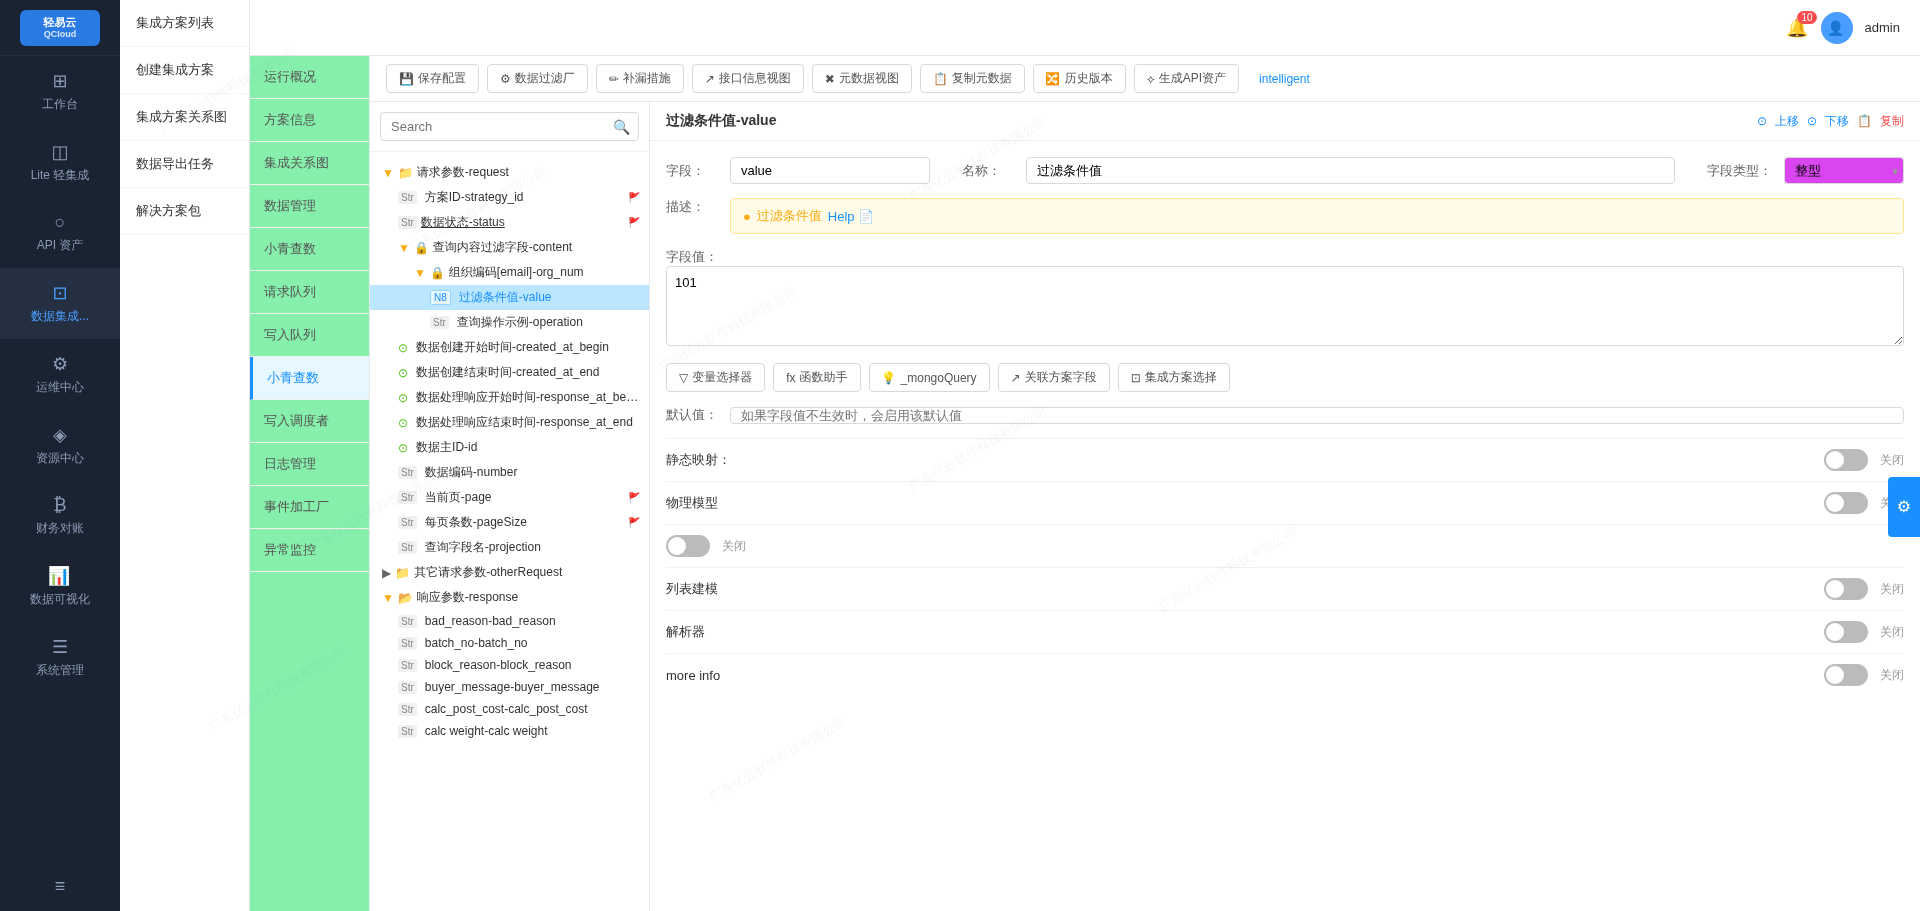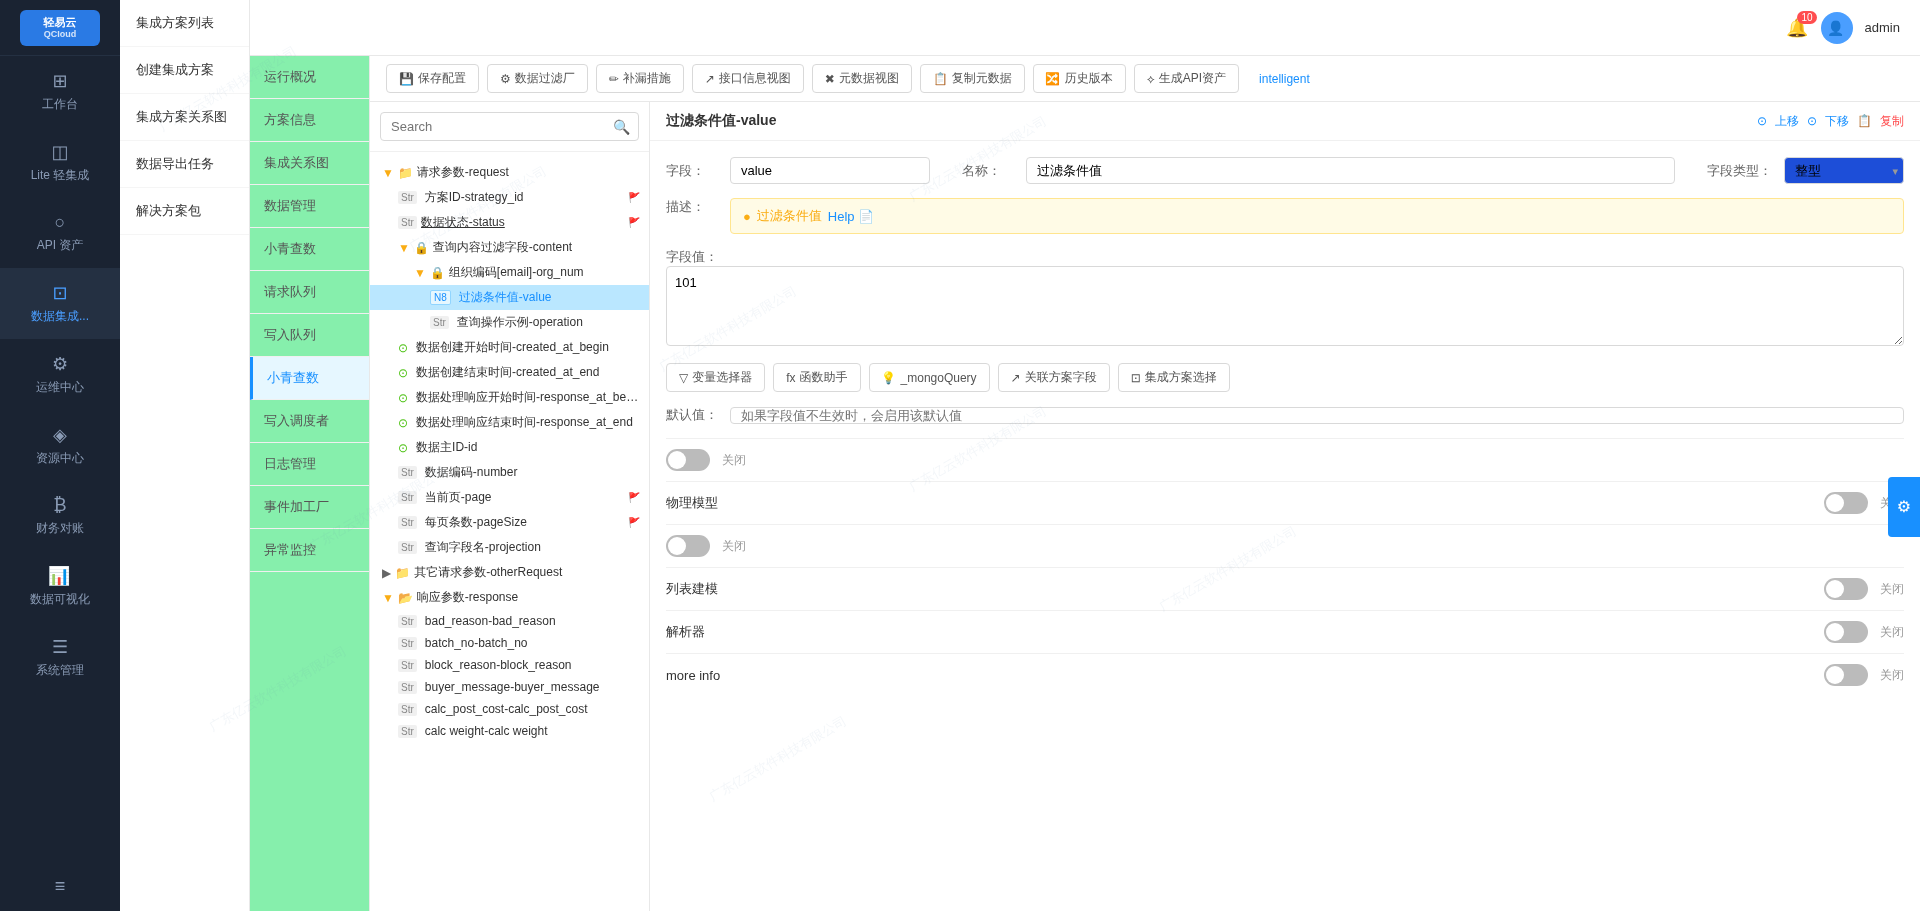--- a/index.html
+++ b/index.html
@@ -294,7 +294,7 @@
       padding: 5px 24px 5px 10px;
       font-size: 13px;
       outline: none;
-      background: #1d4ed8;
+      background: #d946ef;
       appearance: none;
       -webkit-appearance: none;
       cursor: pointer;

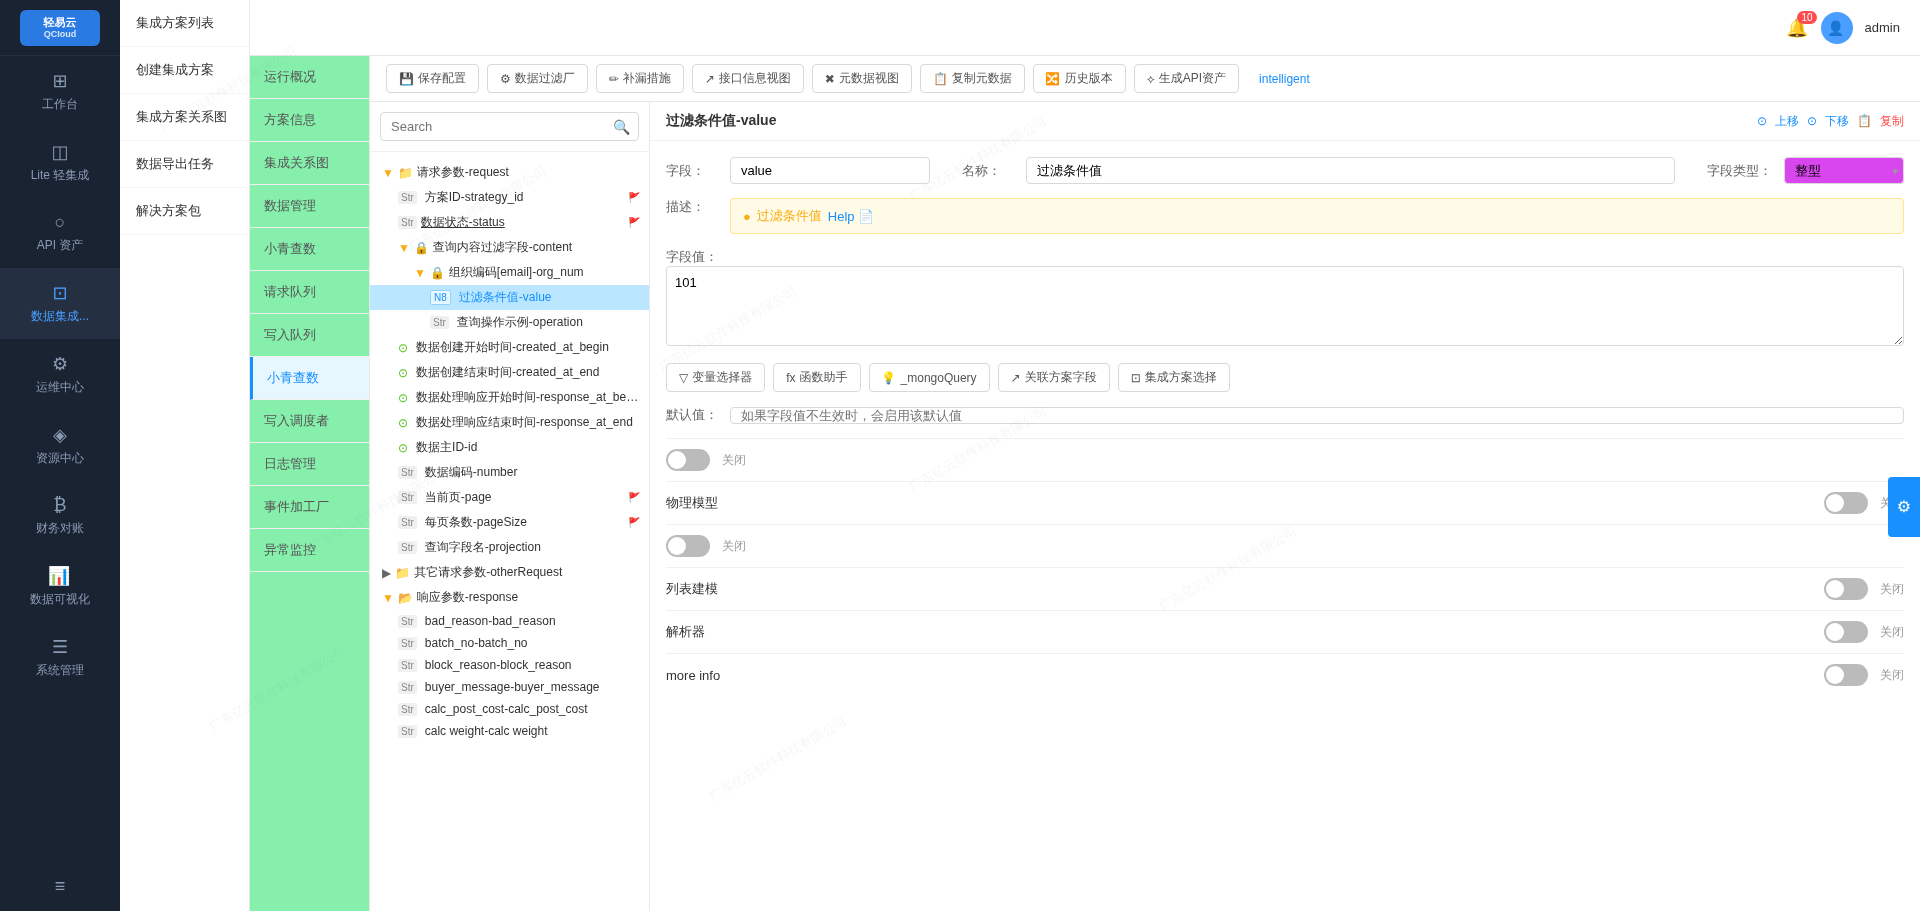--- a/index.html
+++ b/index.html
@@ -847,6 +847,7 @@
             </div>
 
             <div class="toggle-row">
+              <span class="toggle-label">静态映射：</span>
               <div class="toggle-switch off"></div>
               <span class="toggle-text">关闭</span>
             </div>

